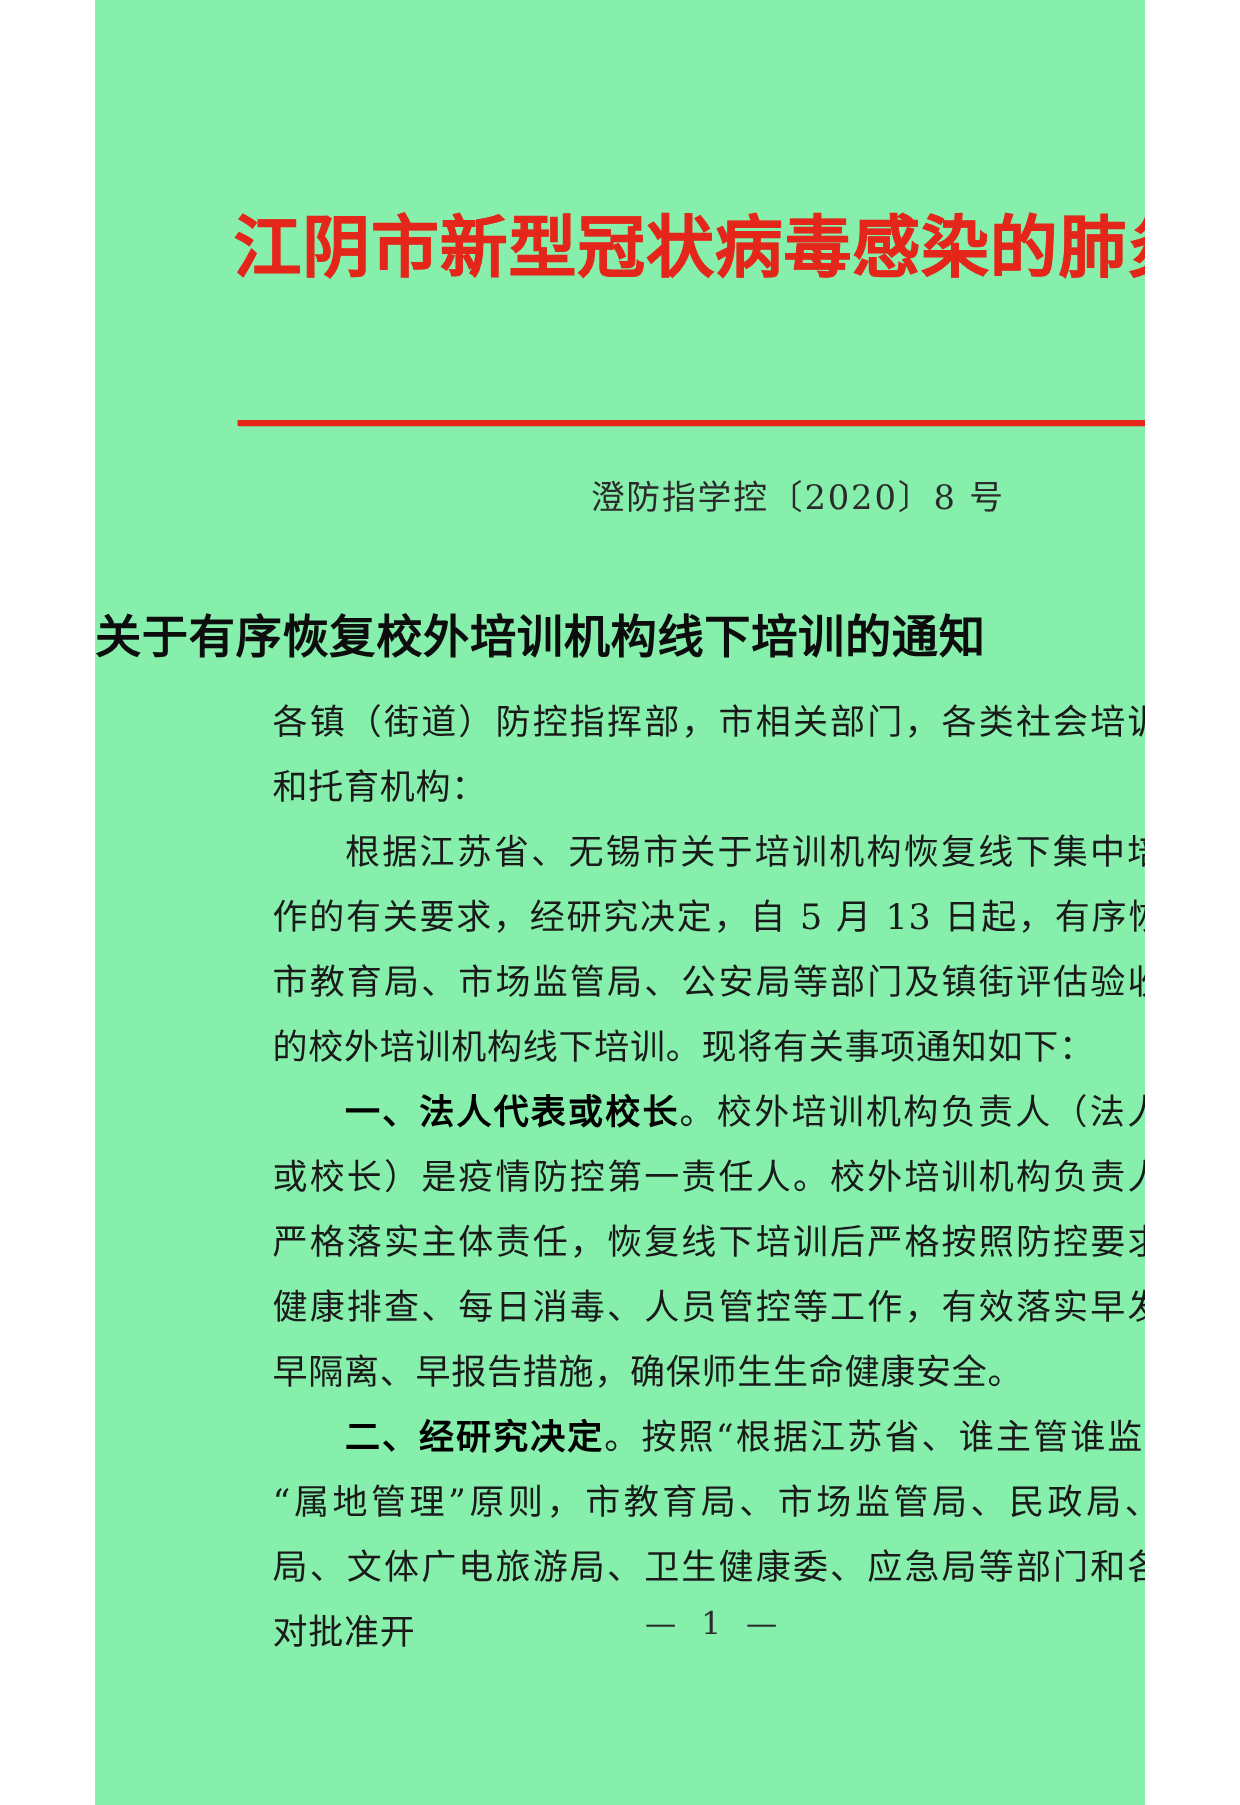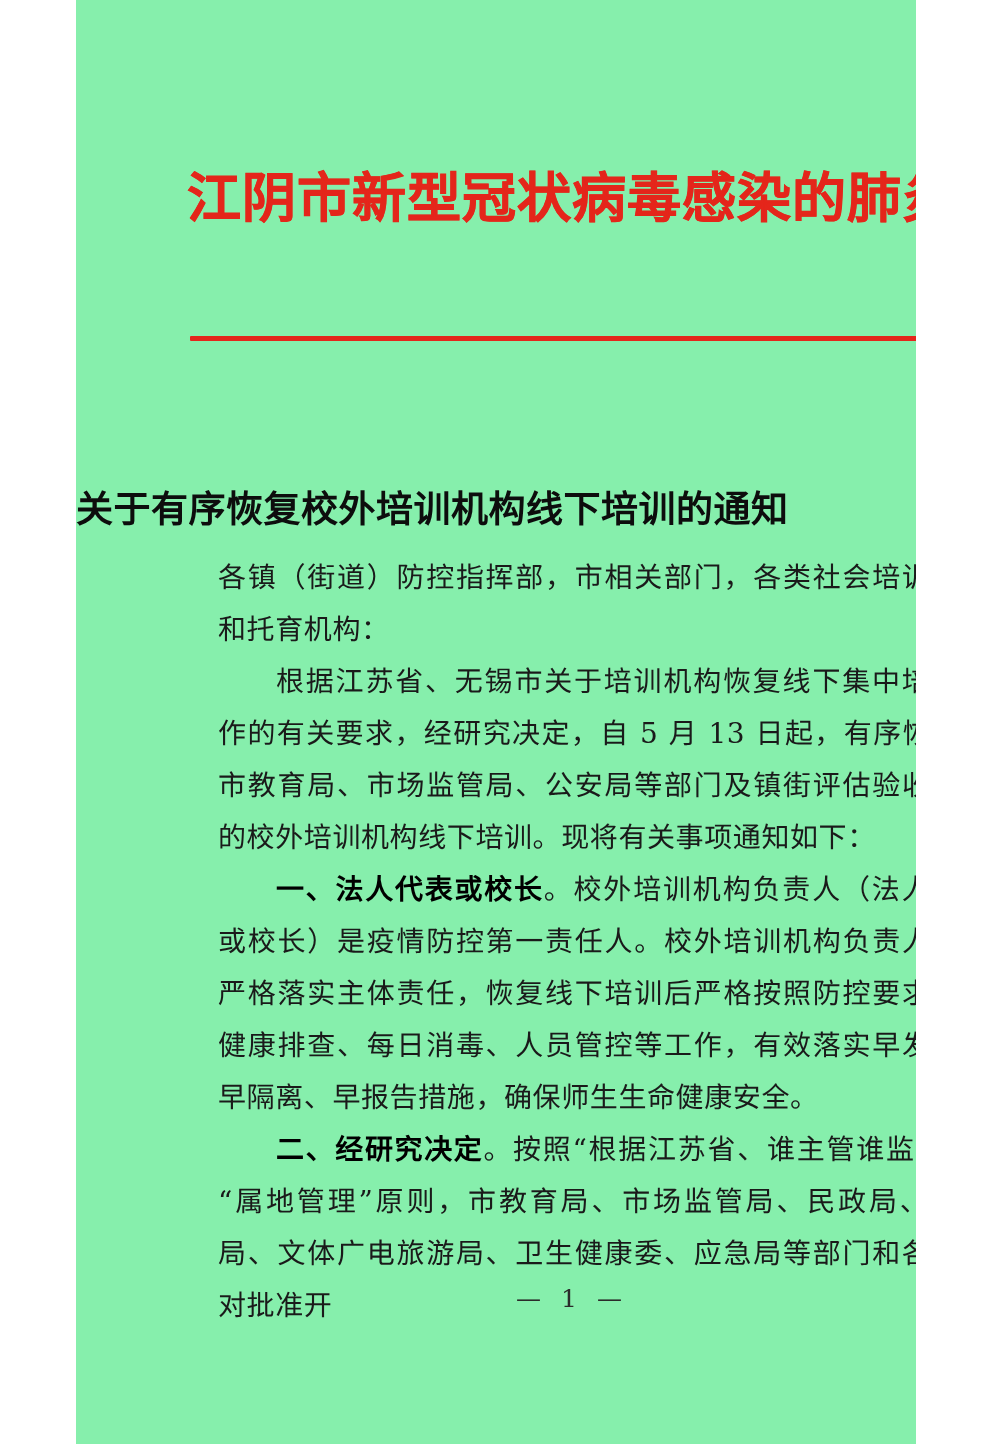--- a/index.html
+++ b/index.html
@@ -143,6 +143,7 @@
 
   <div class="red-rule"></div>
 
+  <div class="doc-number">澄防指学控〔2020〕8 号</div>
 
   <div class="doc-title">关于有序恢复校外培训机构线下培训的通知</div>
 

